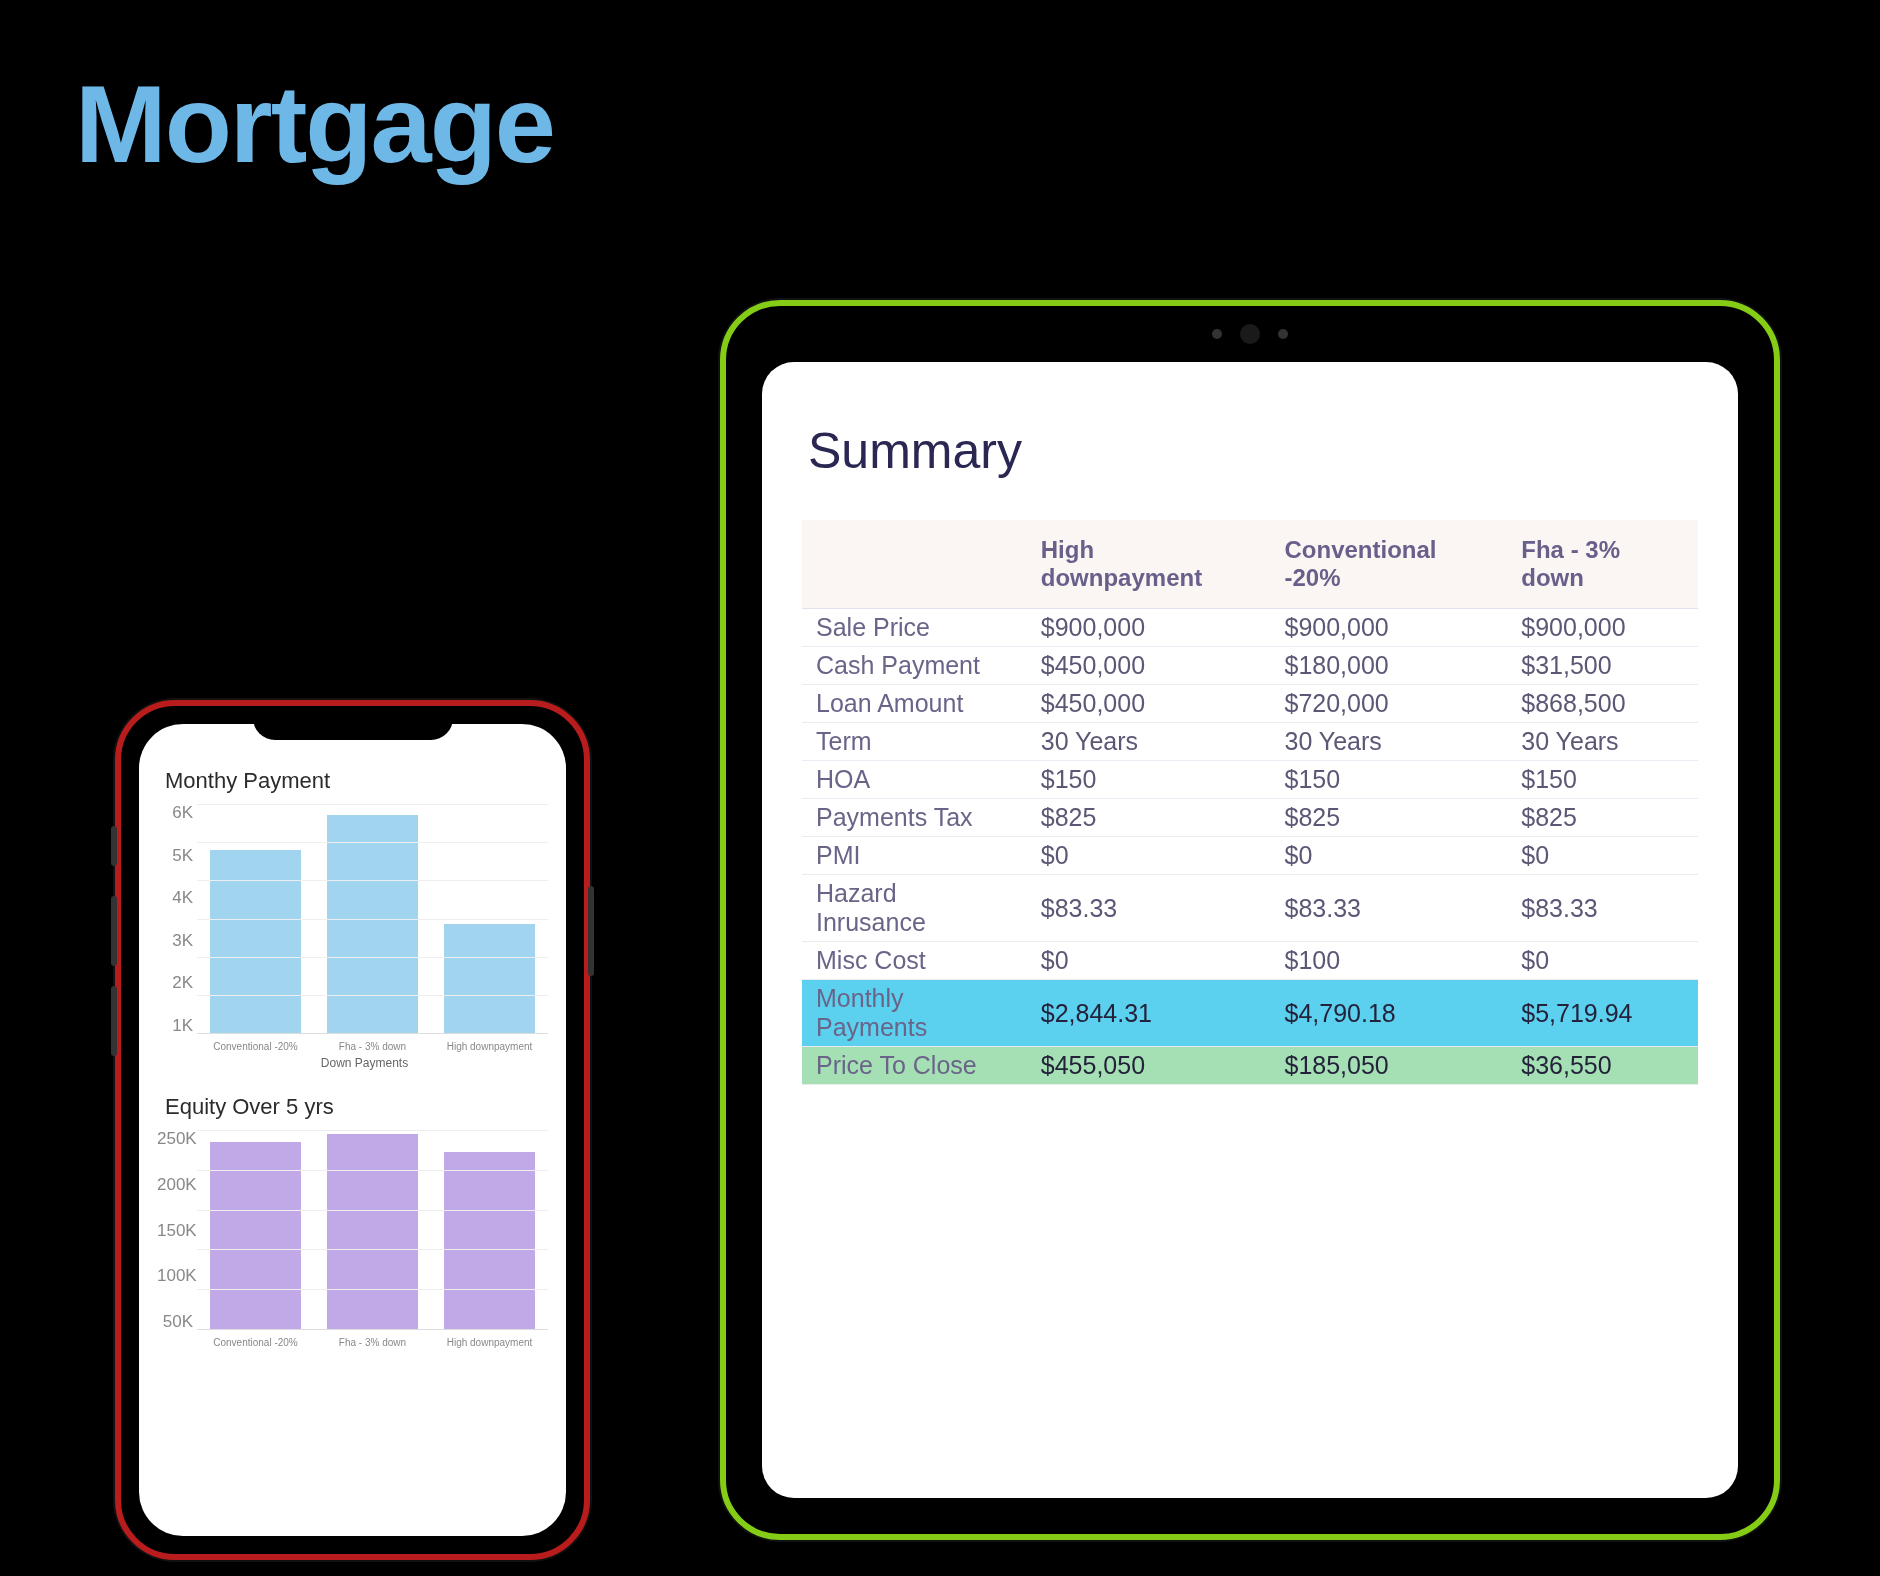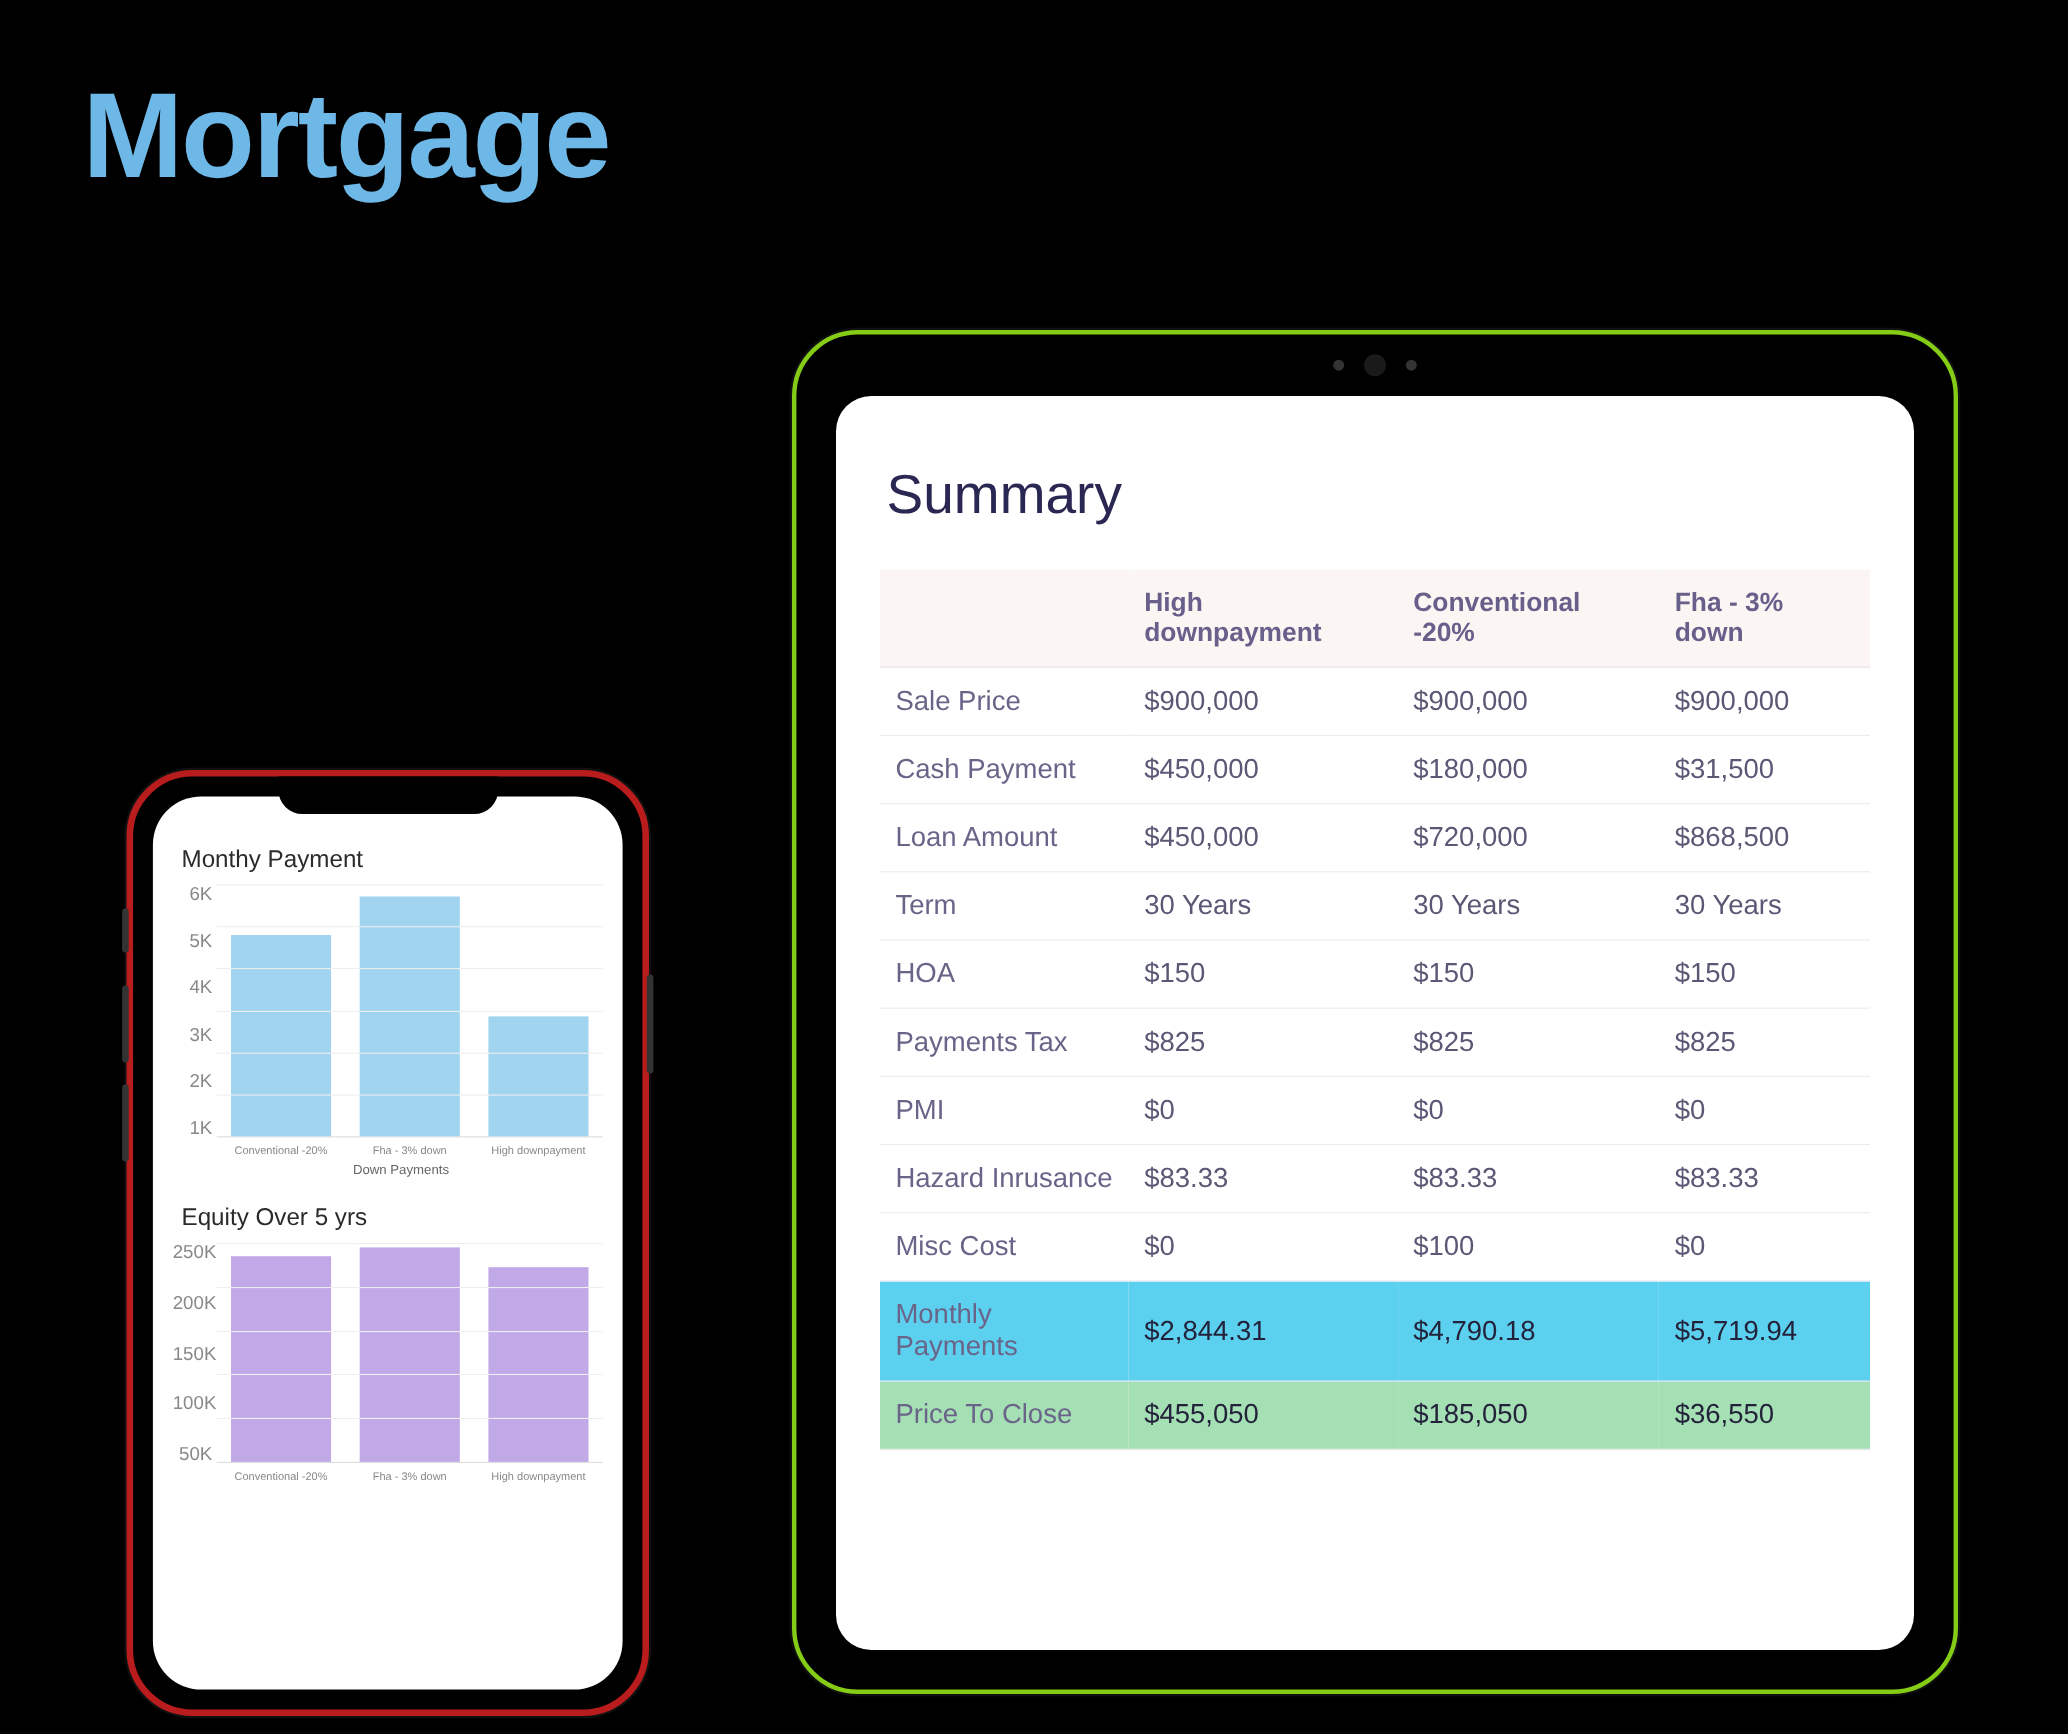--- a/index.html
+++ b/index.html
@@ -30,7 +30,7 @@
     height: 1240px;
     background: #000;
     border-radius: 60px;
-    border: 4px solid #84cc16;
+    border: 6px solid #84cc16;
     box-shadow: 0 0 0 2px #111;
   }
   .tablet-camera {

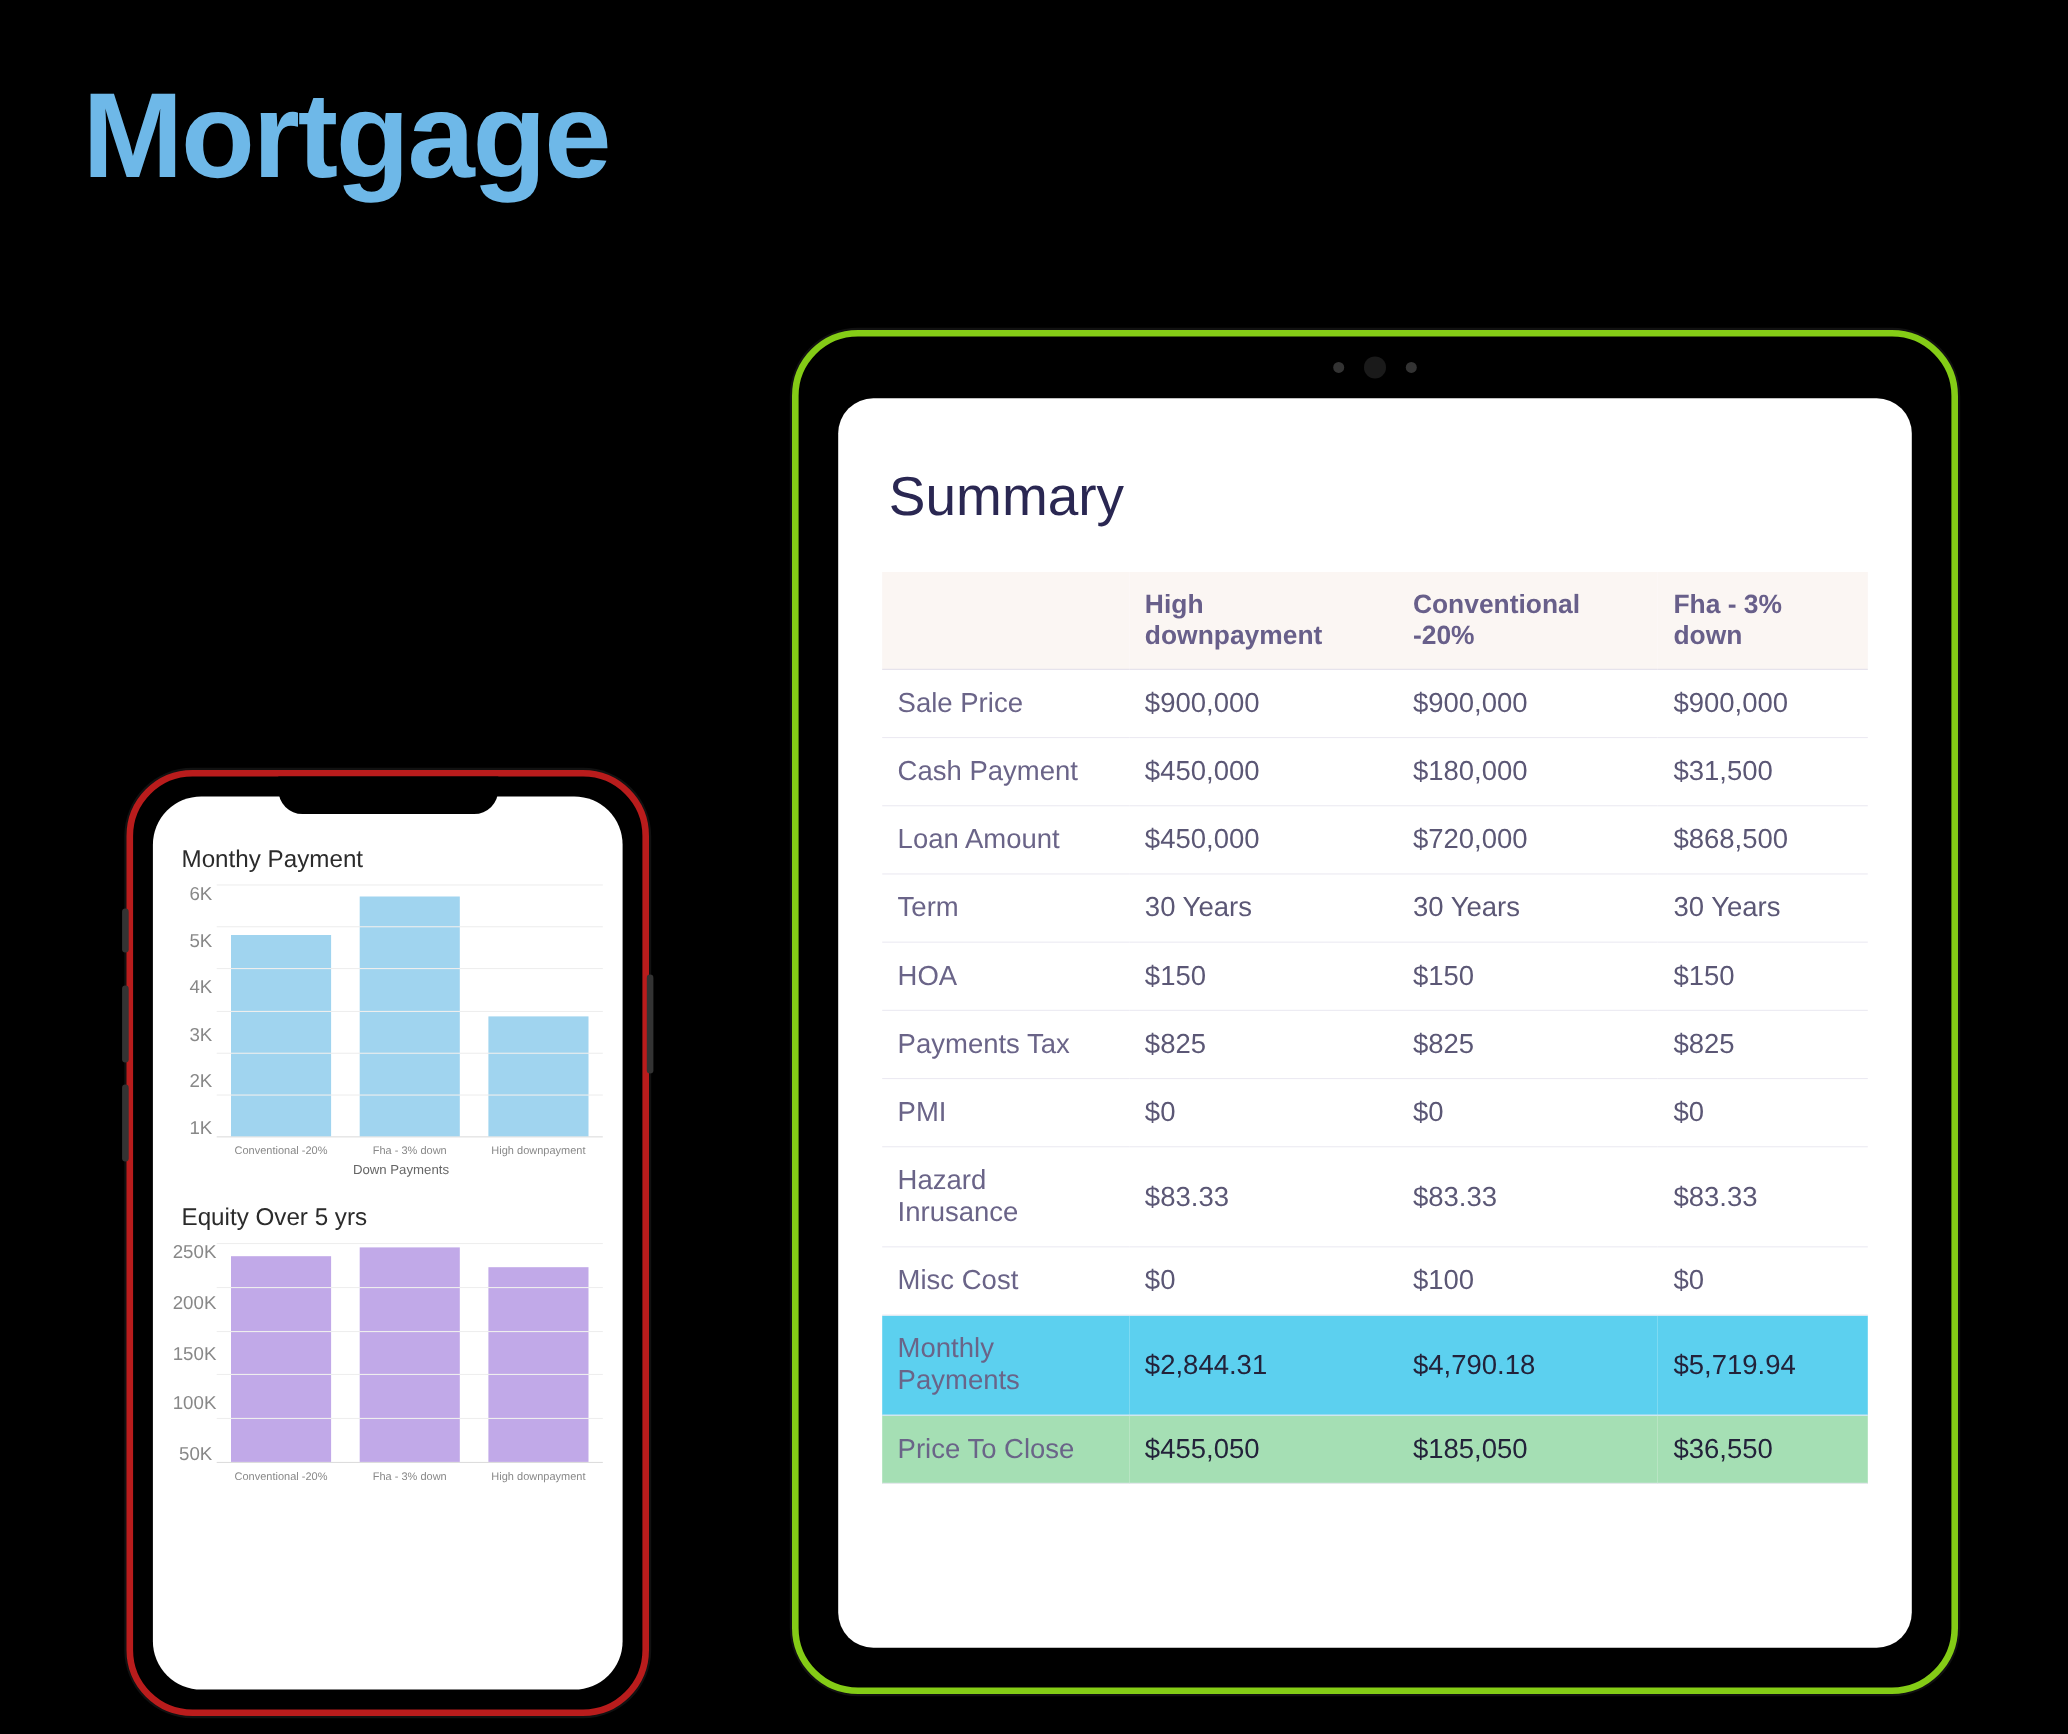--- a/index.html
+++ b/index.html
@@ -78,7 +78,7 @@
     border-bottom: 1px solid #e4e1ec;
   }
   .summary-table td {
-    padding: 16px 14px;
+    padding: 4px 14px;
     border-bottom: 1px solid #eceaf2;
     color: #5b5775;
     font-weight: 500;

